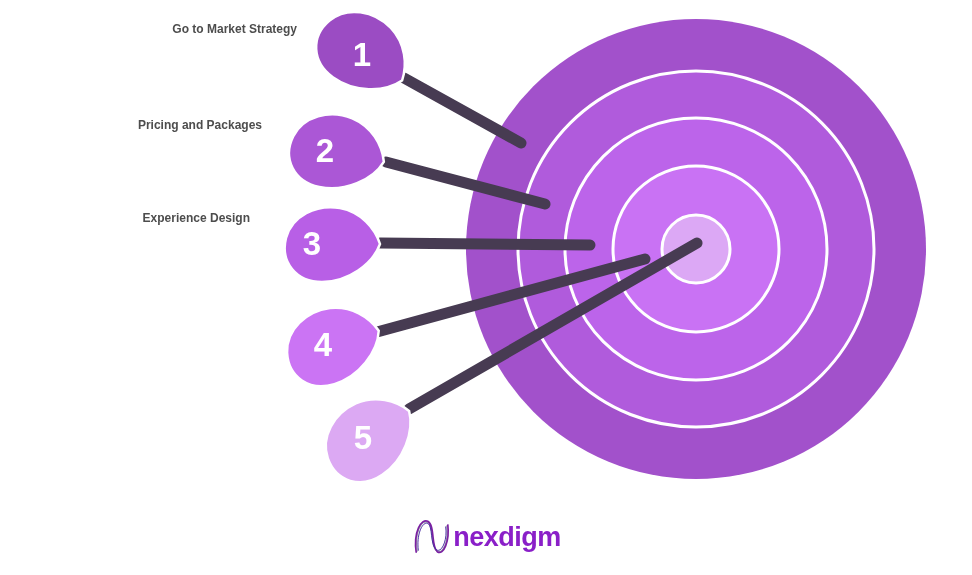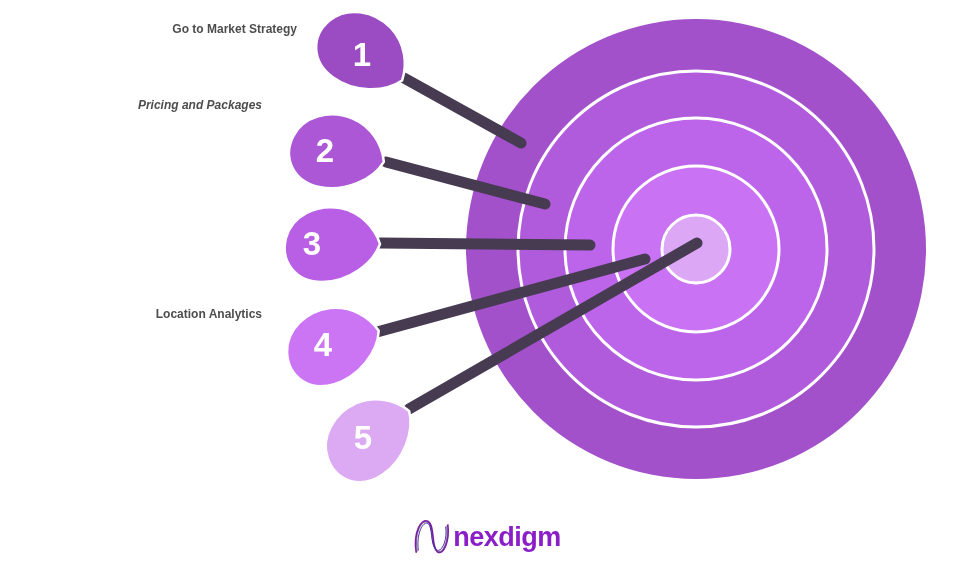--- a/index.html
+++ b/index.html
@@ -95,7 +95,7 @@
   </svg>
 
   <div class="step-label" style="top:18px;  right:675px;">Go to Market Strategy</div>
-  <div class="step-label" style="top:94px; right:710px;font-style:italic;">Pricing and Packages</div>
+  <div class="step-label" style="top:114px; right:710px;">Pricing and Packages</div>
   <div class="step-label" style="top:303px; right:710px;">Location Analytics</div>
 
   <div class="footer">

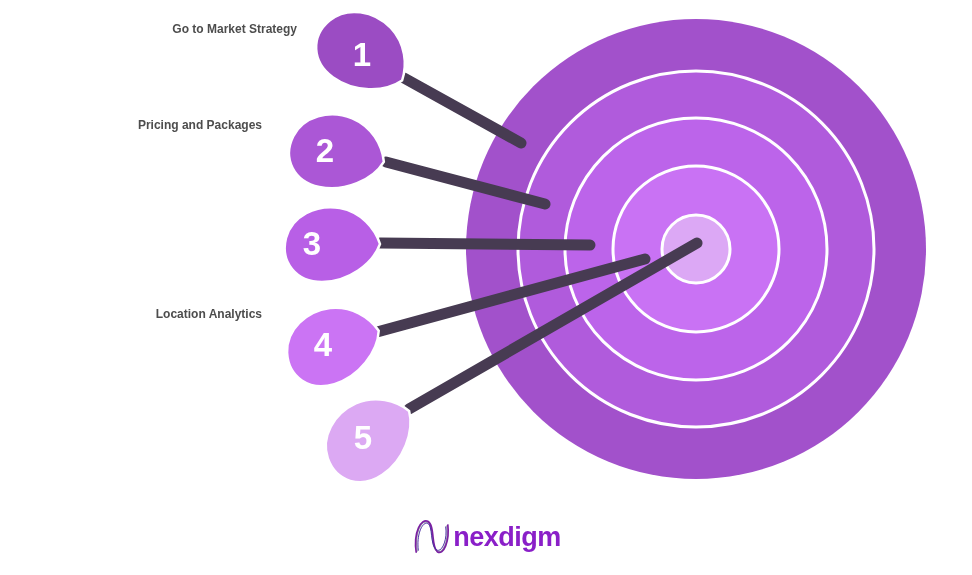--- a/index.html
+++ b/index.html
@@ -96,6 +96,7 @@
 
   <div class="step-label" style="top:18px;  right:675px;">Go to Market Strategy</div>
   <div class="step-label" style="top:114px; right:710px;">Pricing and Packages</div>
+  <div class="step-label" style="top:207px; right:722px;">Experience Design</div>
   <div class="step-label" style="top:303px; right:710px;">Location Analytics</div>
 
   <div class="footer">

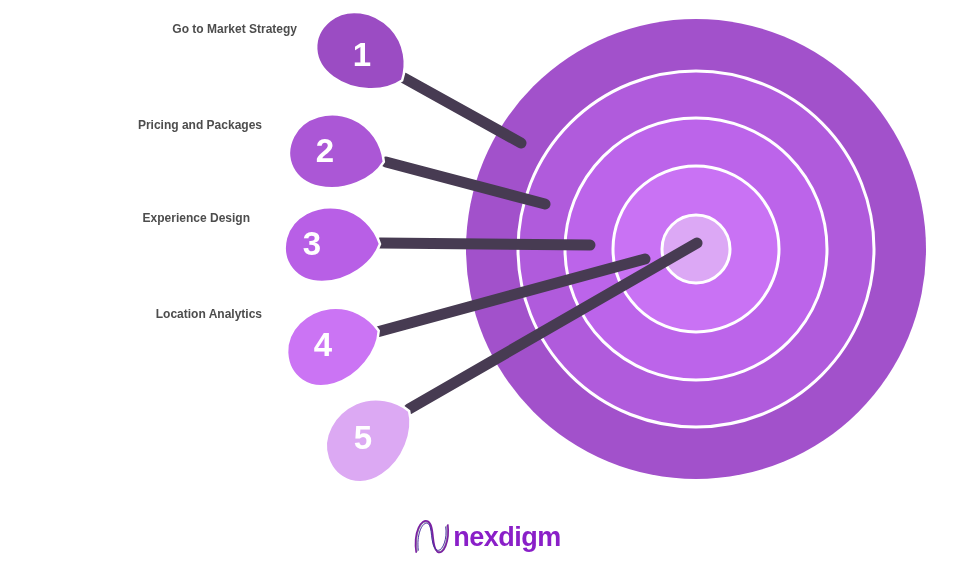--- a/index.html
+++ b/index.html
@@ -97,7 +97,6 @@
   <div class="step-label" style="top:18px;  right:675px;">Go to Market Strategy</div>
   <div class="step-label" style="top:114px; right:710px;">Pricing and Packages</div>
   <div class="step-label" style="top:207px; right:722px;">Experience Design</div>
-  <div class="step-label" style="top:303px; right:710px;">Location Analytics</div>
 
   <div class="footer">
     <svg width="42" height="42" viewBox="0 0 40 40">

